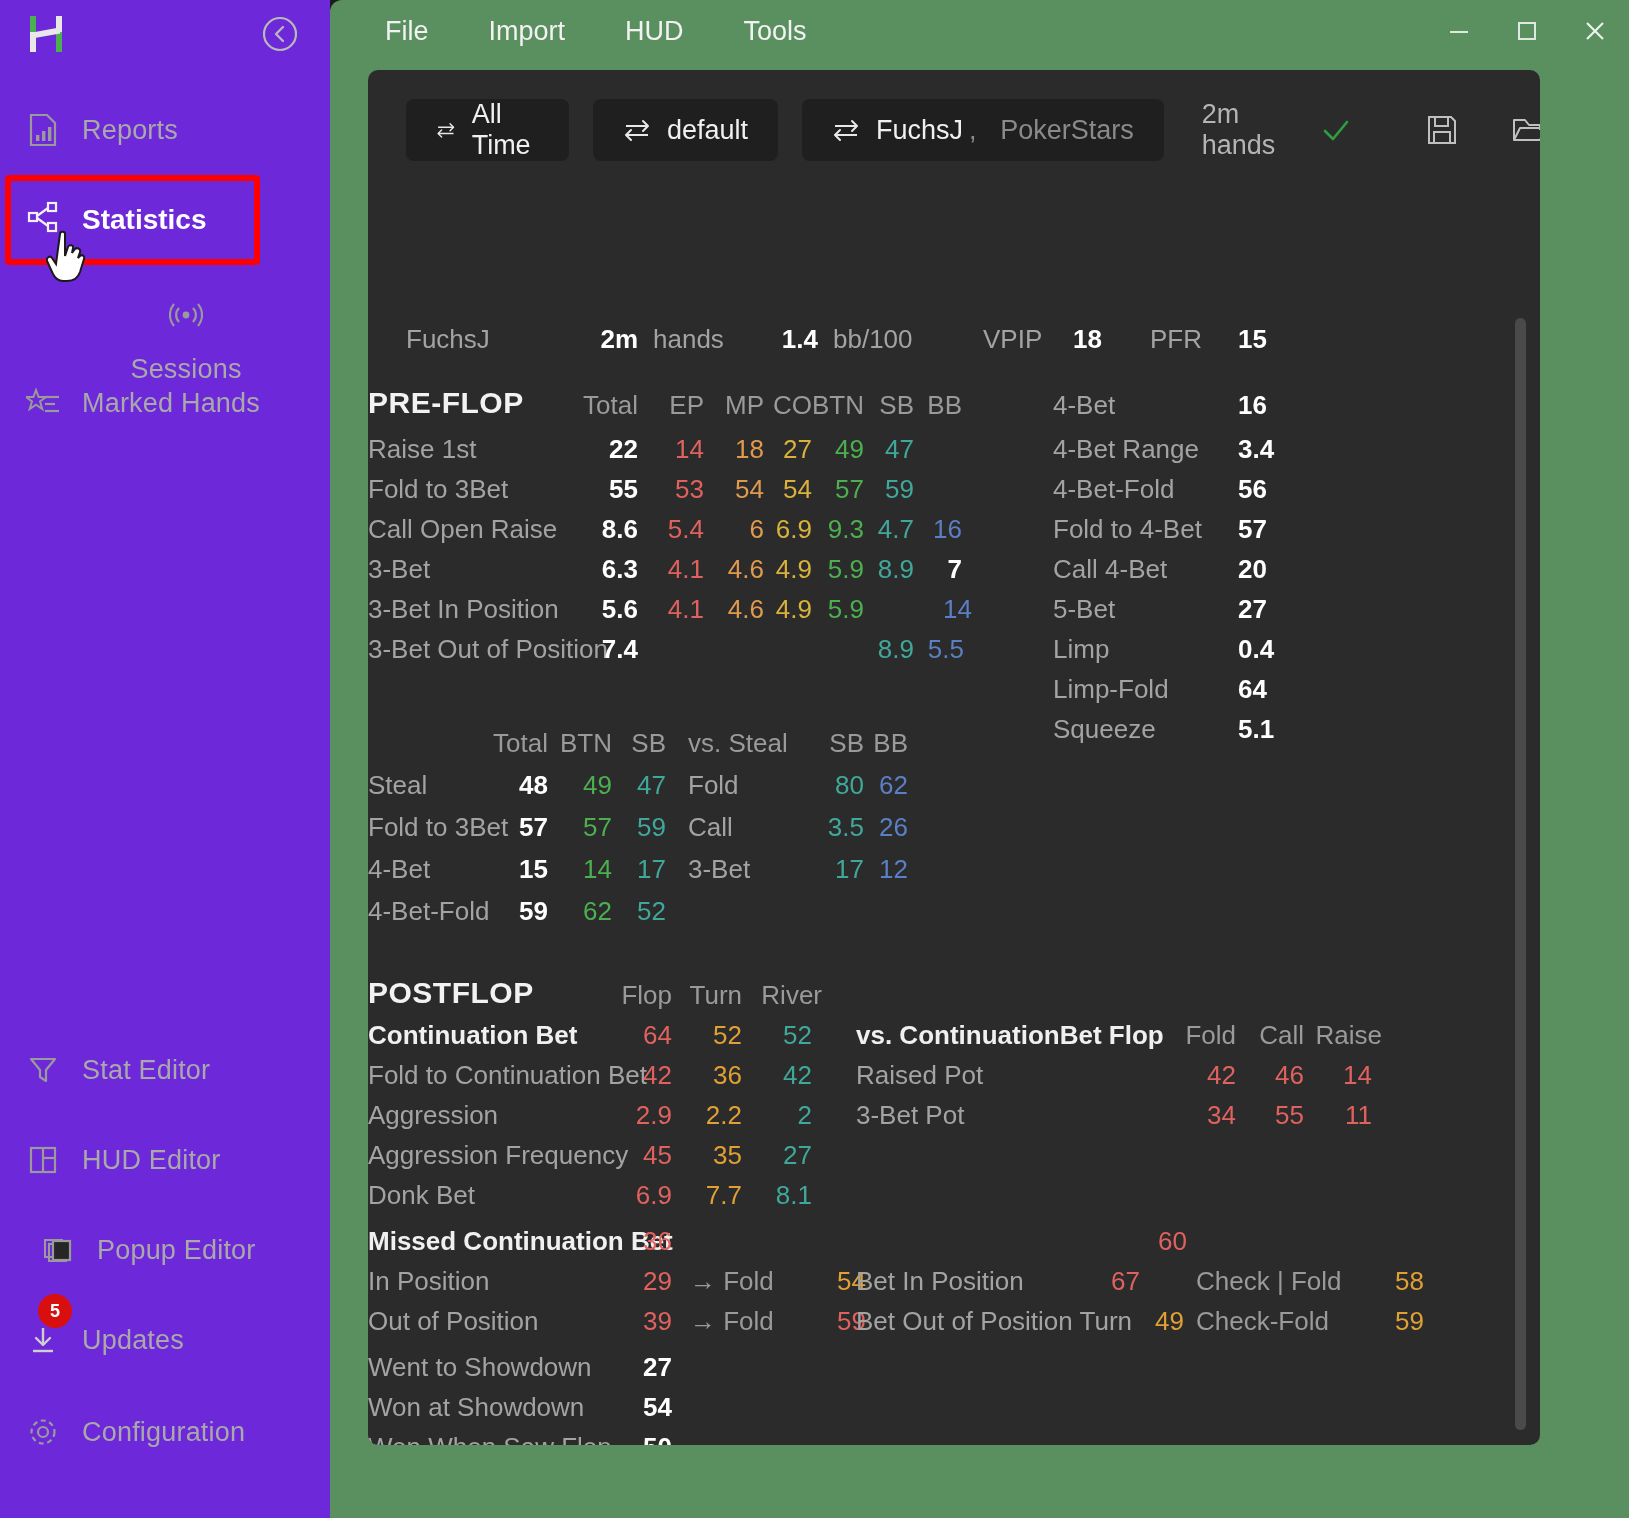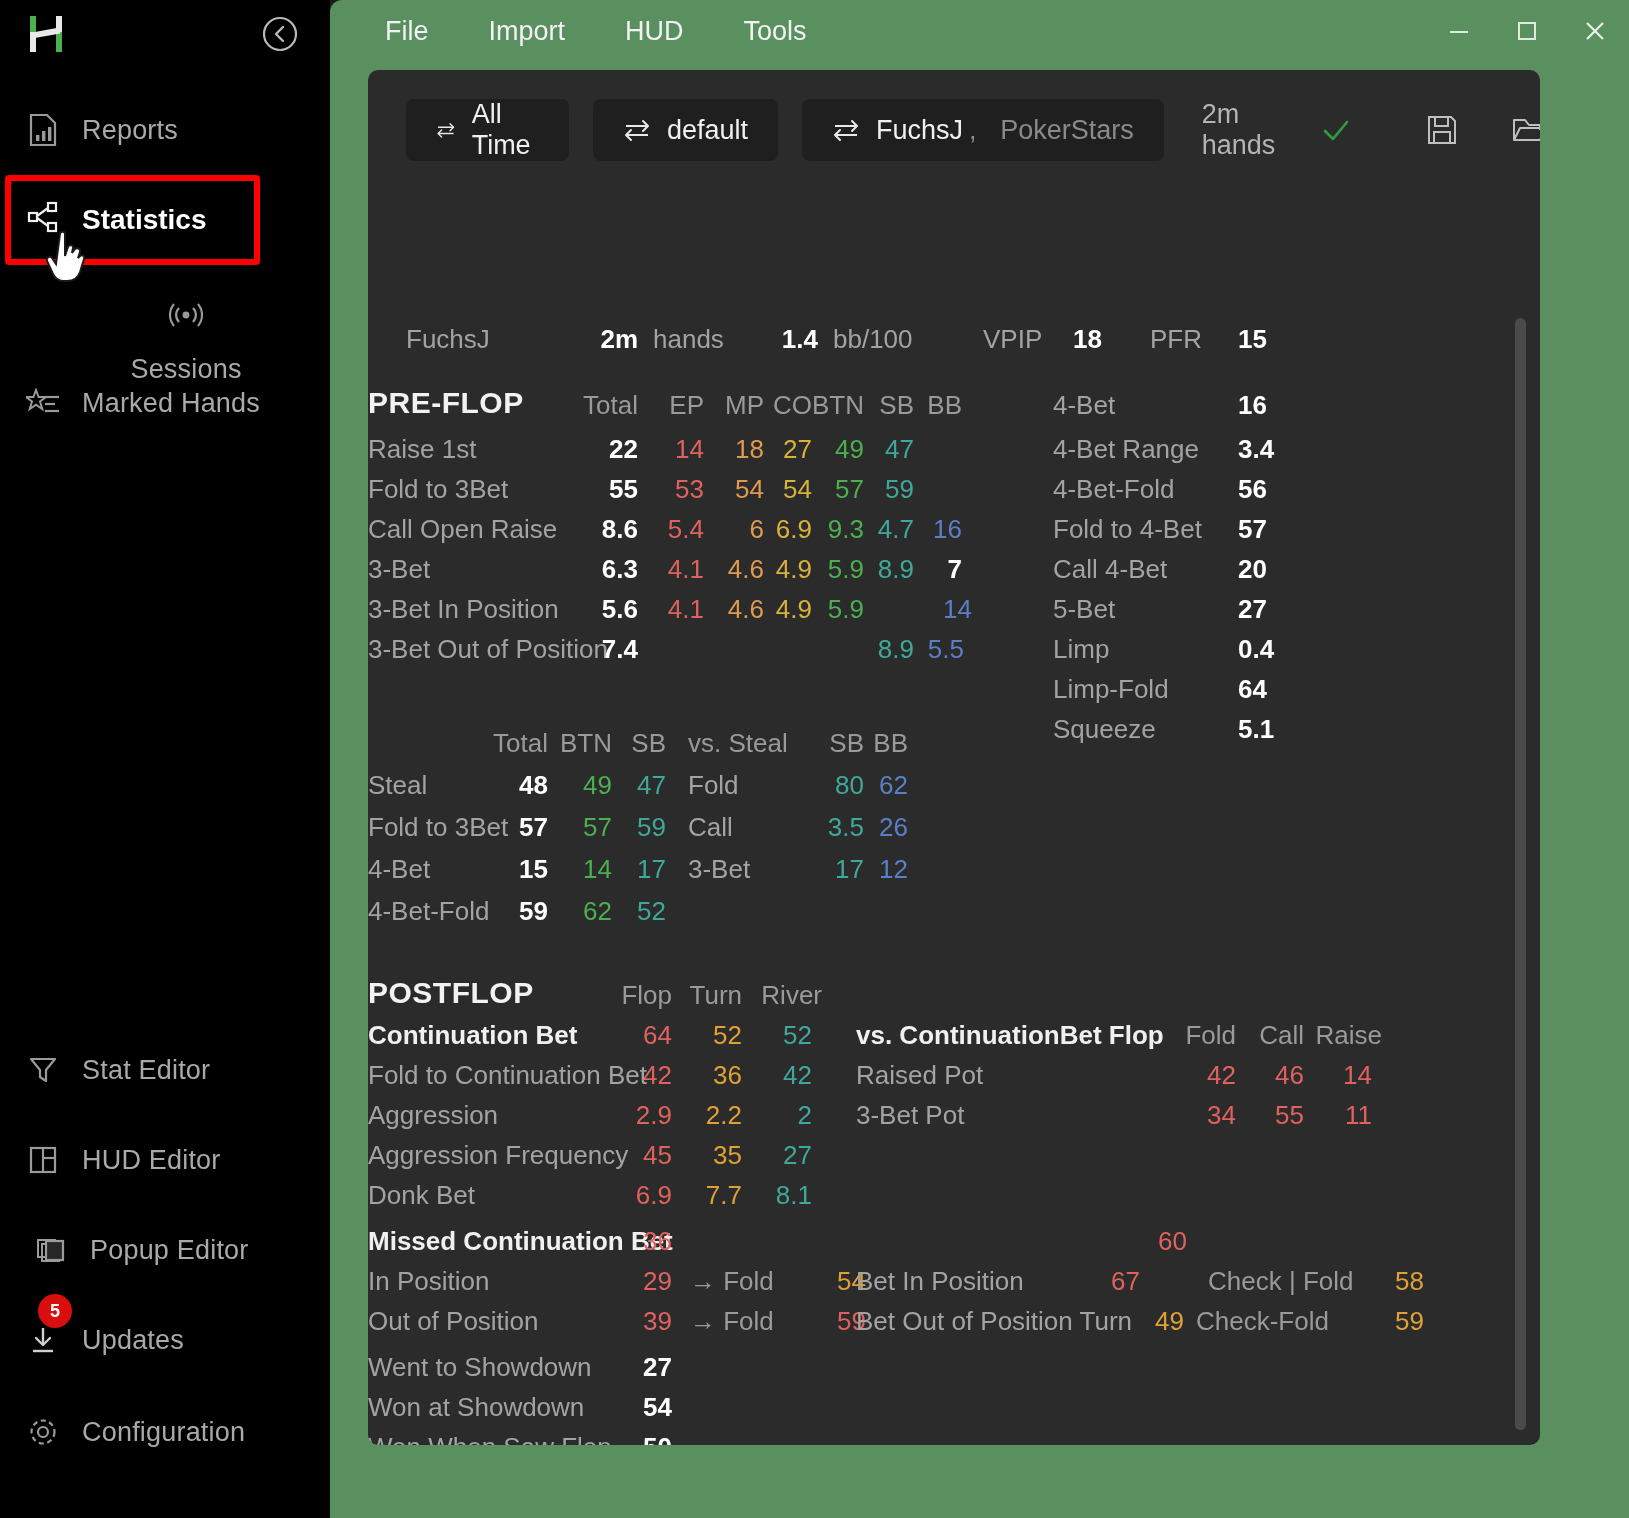--- a/index.html
+++ b/index.html
@@ -14,7 +14,7 @@
   
   #sidebar{
     position:absolute; left:0; top:0; width:330px; height:1518px;
-    background:#000000;
+    background:#6d28d9;
   }
   #sidebar-top{ height:70px; position:relative; }
   .logo{

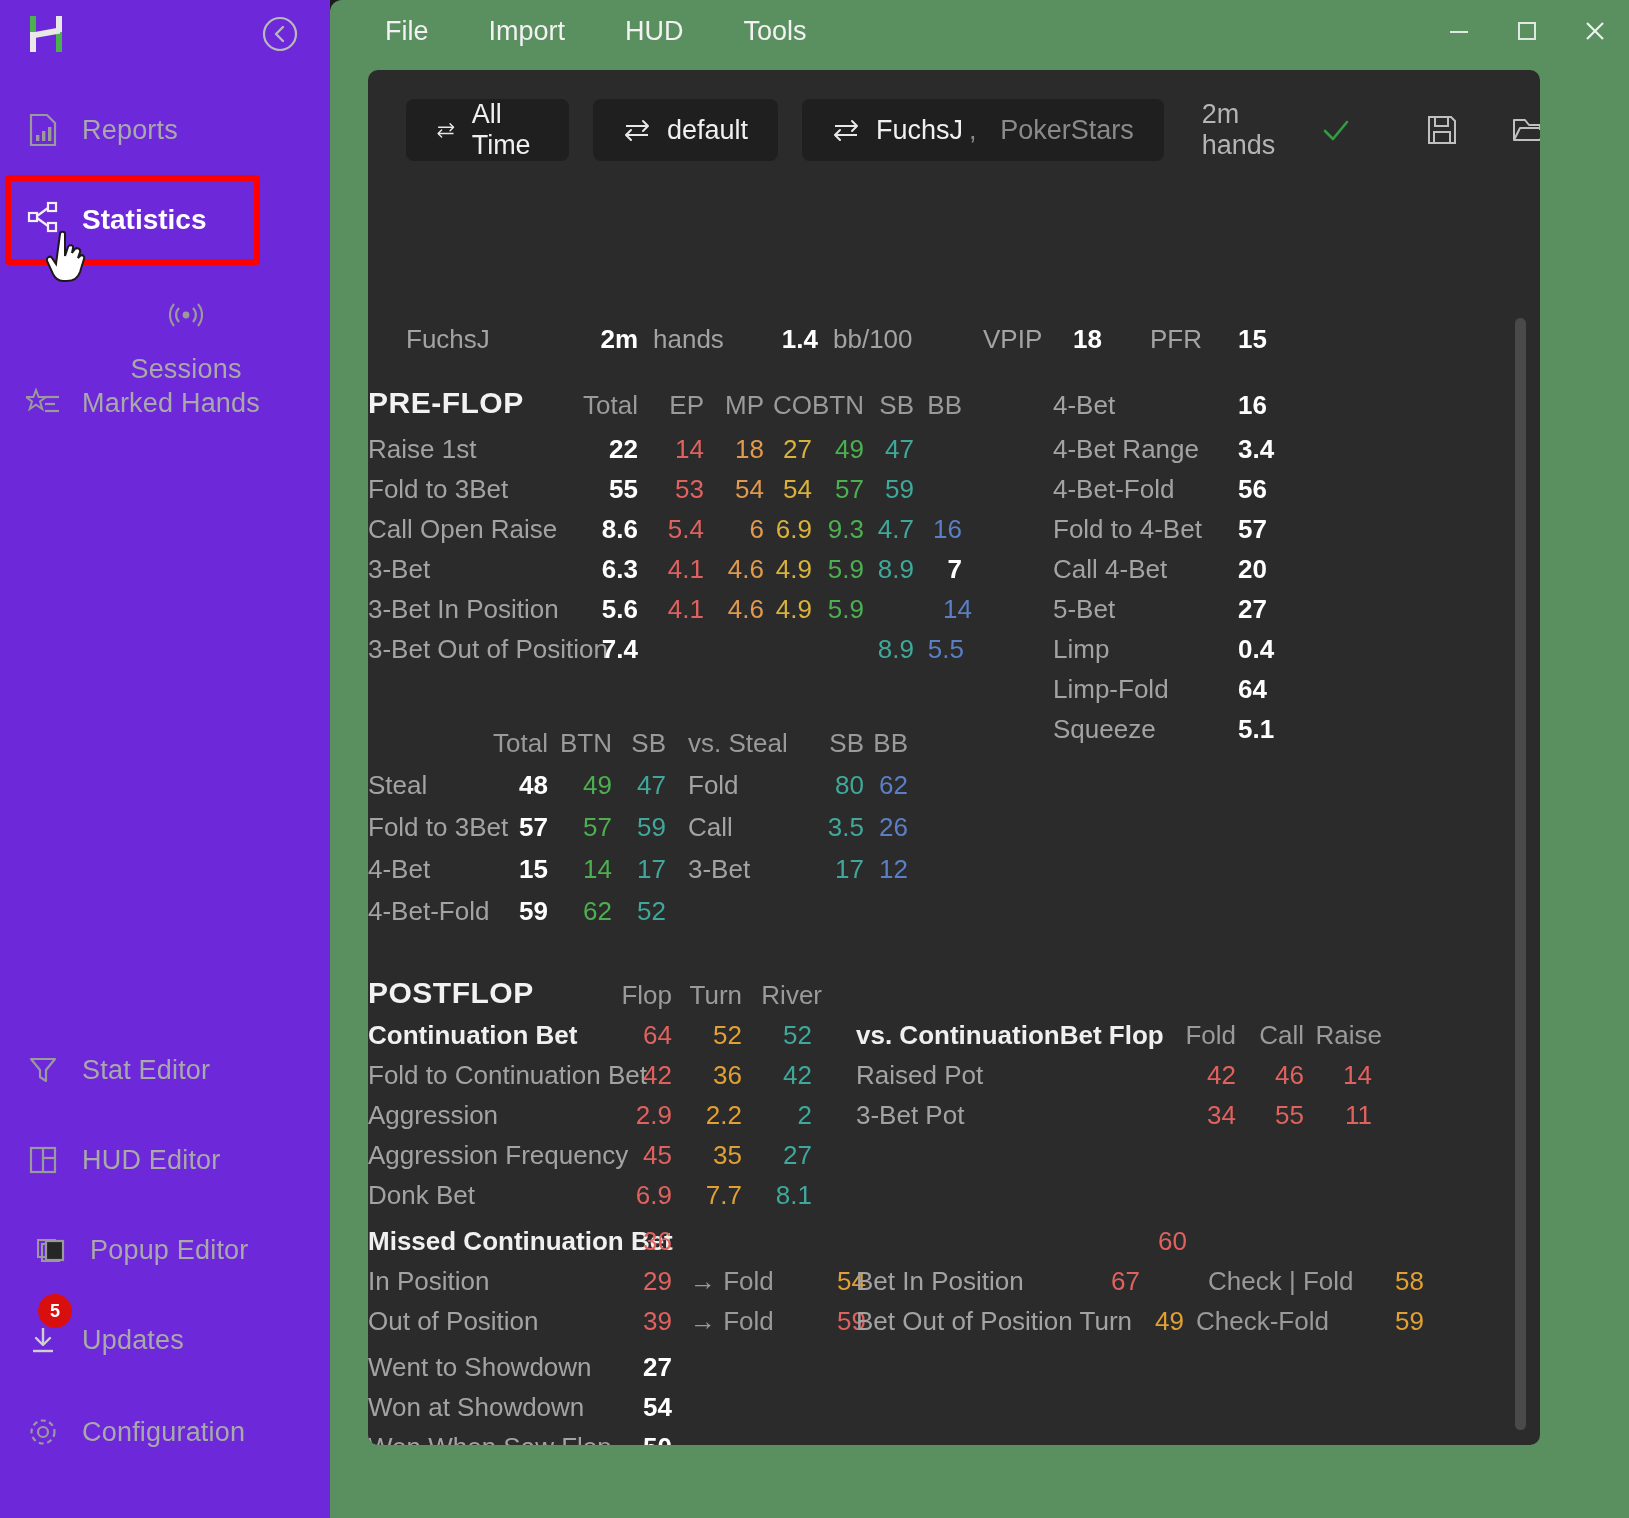--- a/index.html
+++ b/index.html
@@ -213,7 +213,7 @@
     <span>HUD Editor</span>
   </div>
 
-  <div class="nav-item" style="position:absolute;left:8px;top:1222px;width:330px;">
+  <div class="nav-item" style="position:absolute;left:15px;top:1222px;width:330px;">
     <span class="nico">
       <svg width="30" height="30" viewBox="0 0 30 30">
         <rect x="2" y="5" width="17" height="17" fill="none" stroke="#9a9a9a" stroke-width="2"></rect>

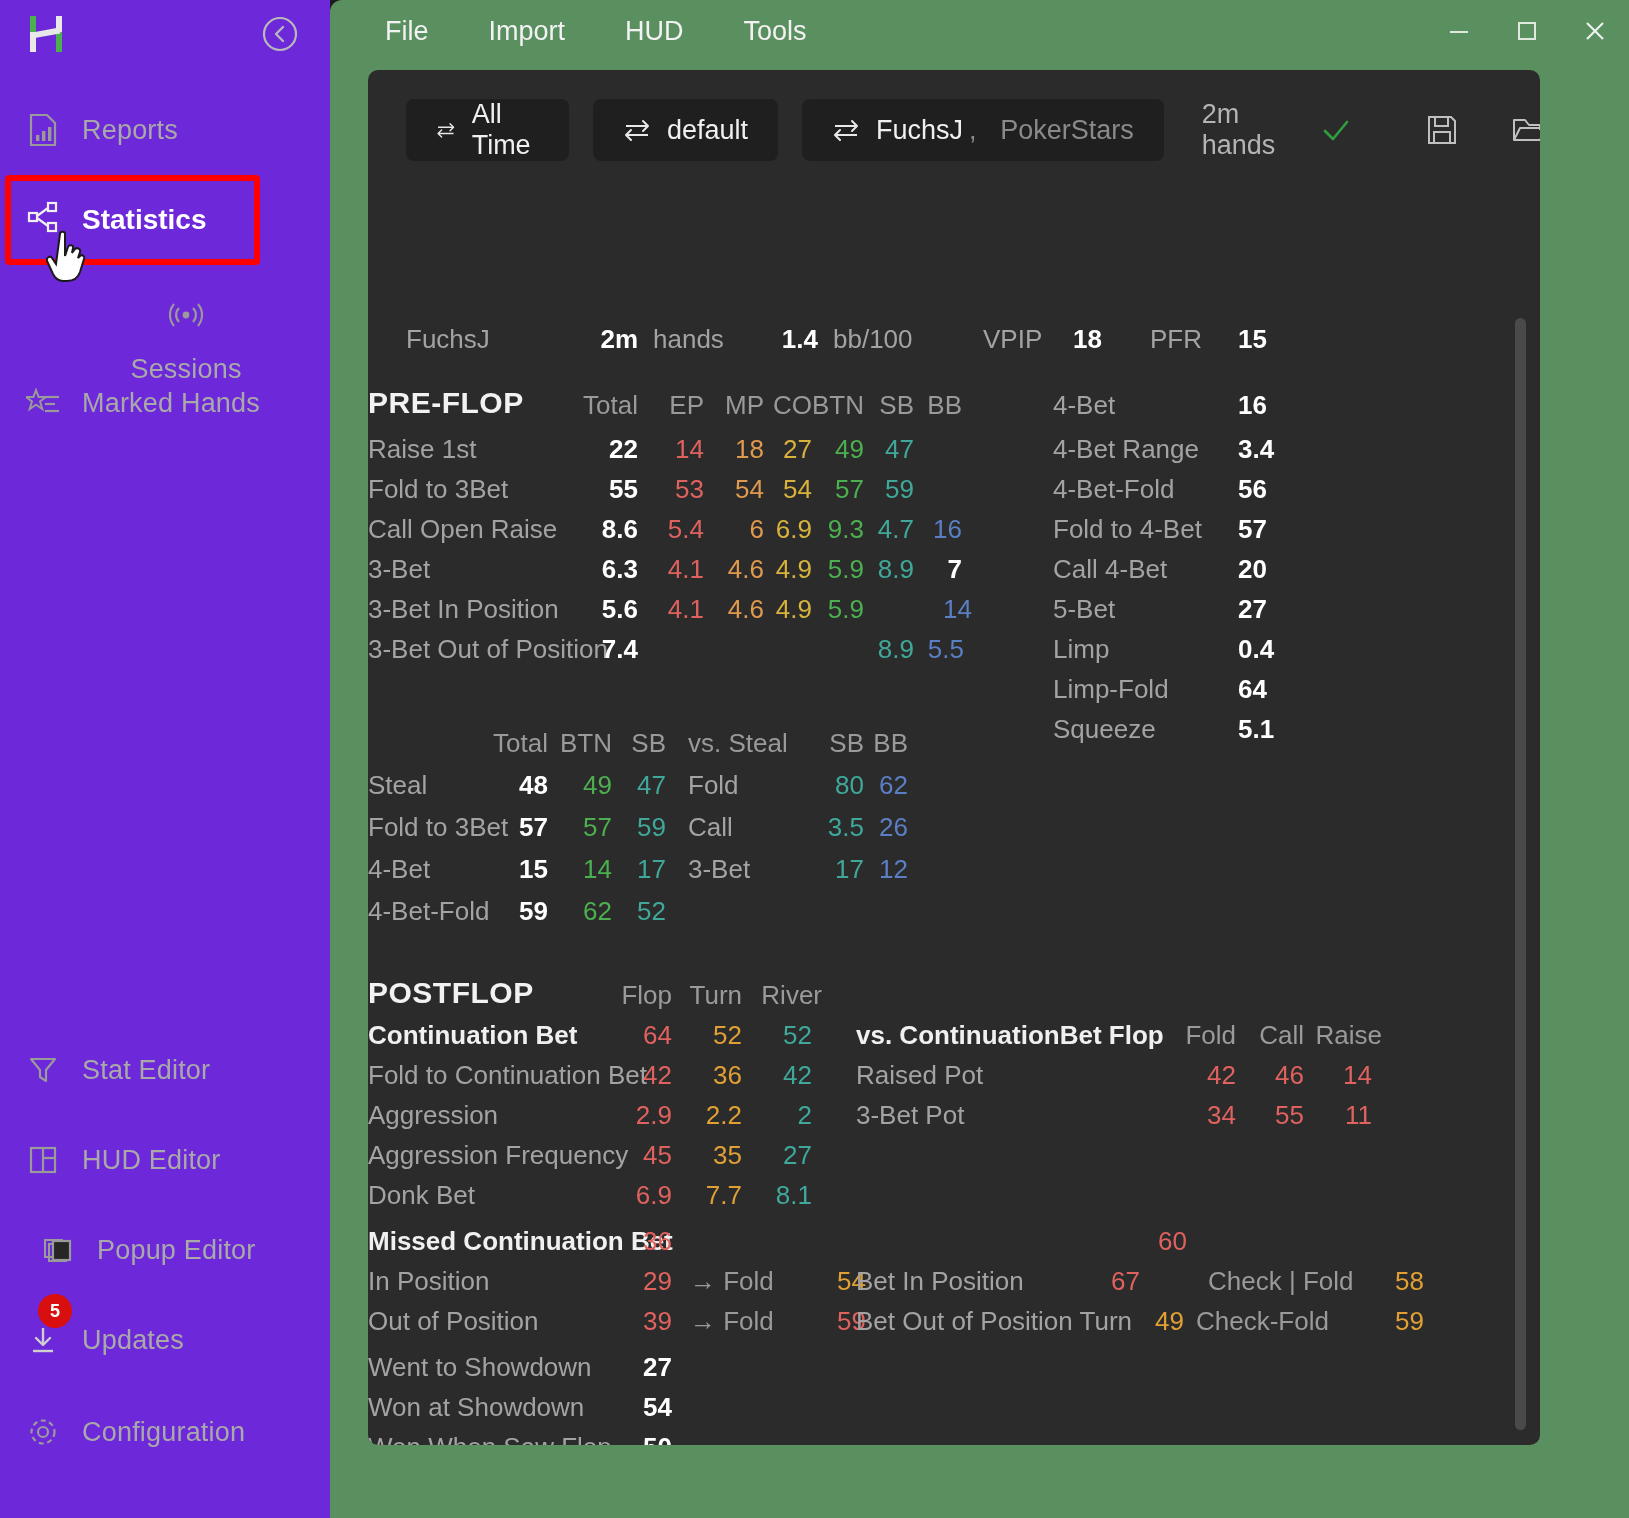--- a/index.html
+++ b/index.html
@@ -528,7 +528,7 @@
 
       <div class="cellL lbl" style="left:488px; top:948px;">Bet In Position</div>
       <div class="cell c-flop" style="left:716px; top:948px; width:56px;">67</div>
-      <div class="cellL hdr" style="left:828px; top:948px;margin-left:12px;">Check | Fold</div>
+      <div class="cellL hdr" style="left:828px; top:948px;">Check | Fold</div>
       <div class="cell c-turn" style="left:1000px; top:948px; width:56px;">58</div>
 
       <div class="cellL lbl" style="left:488px; top:988px;">Bet Out of Position Turn</div>

